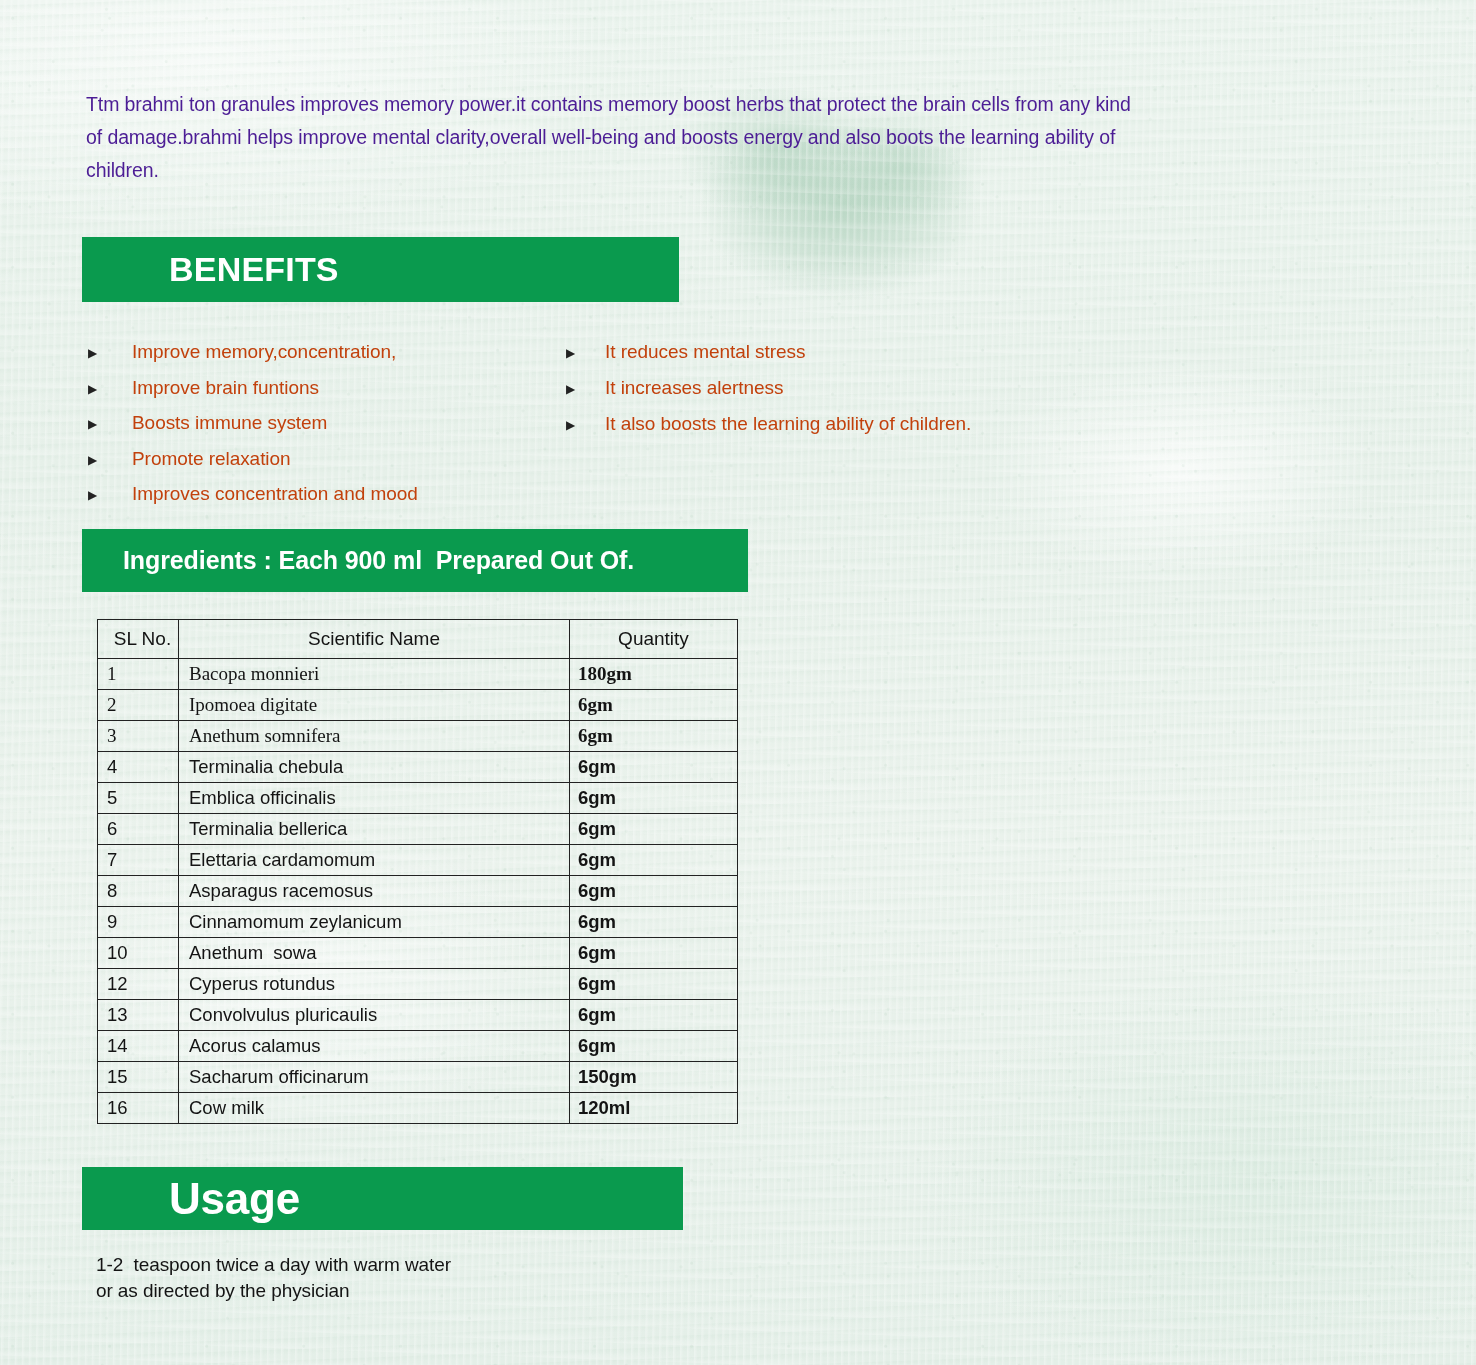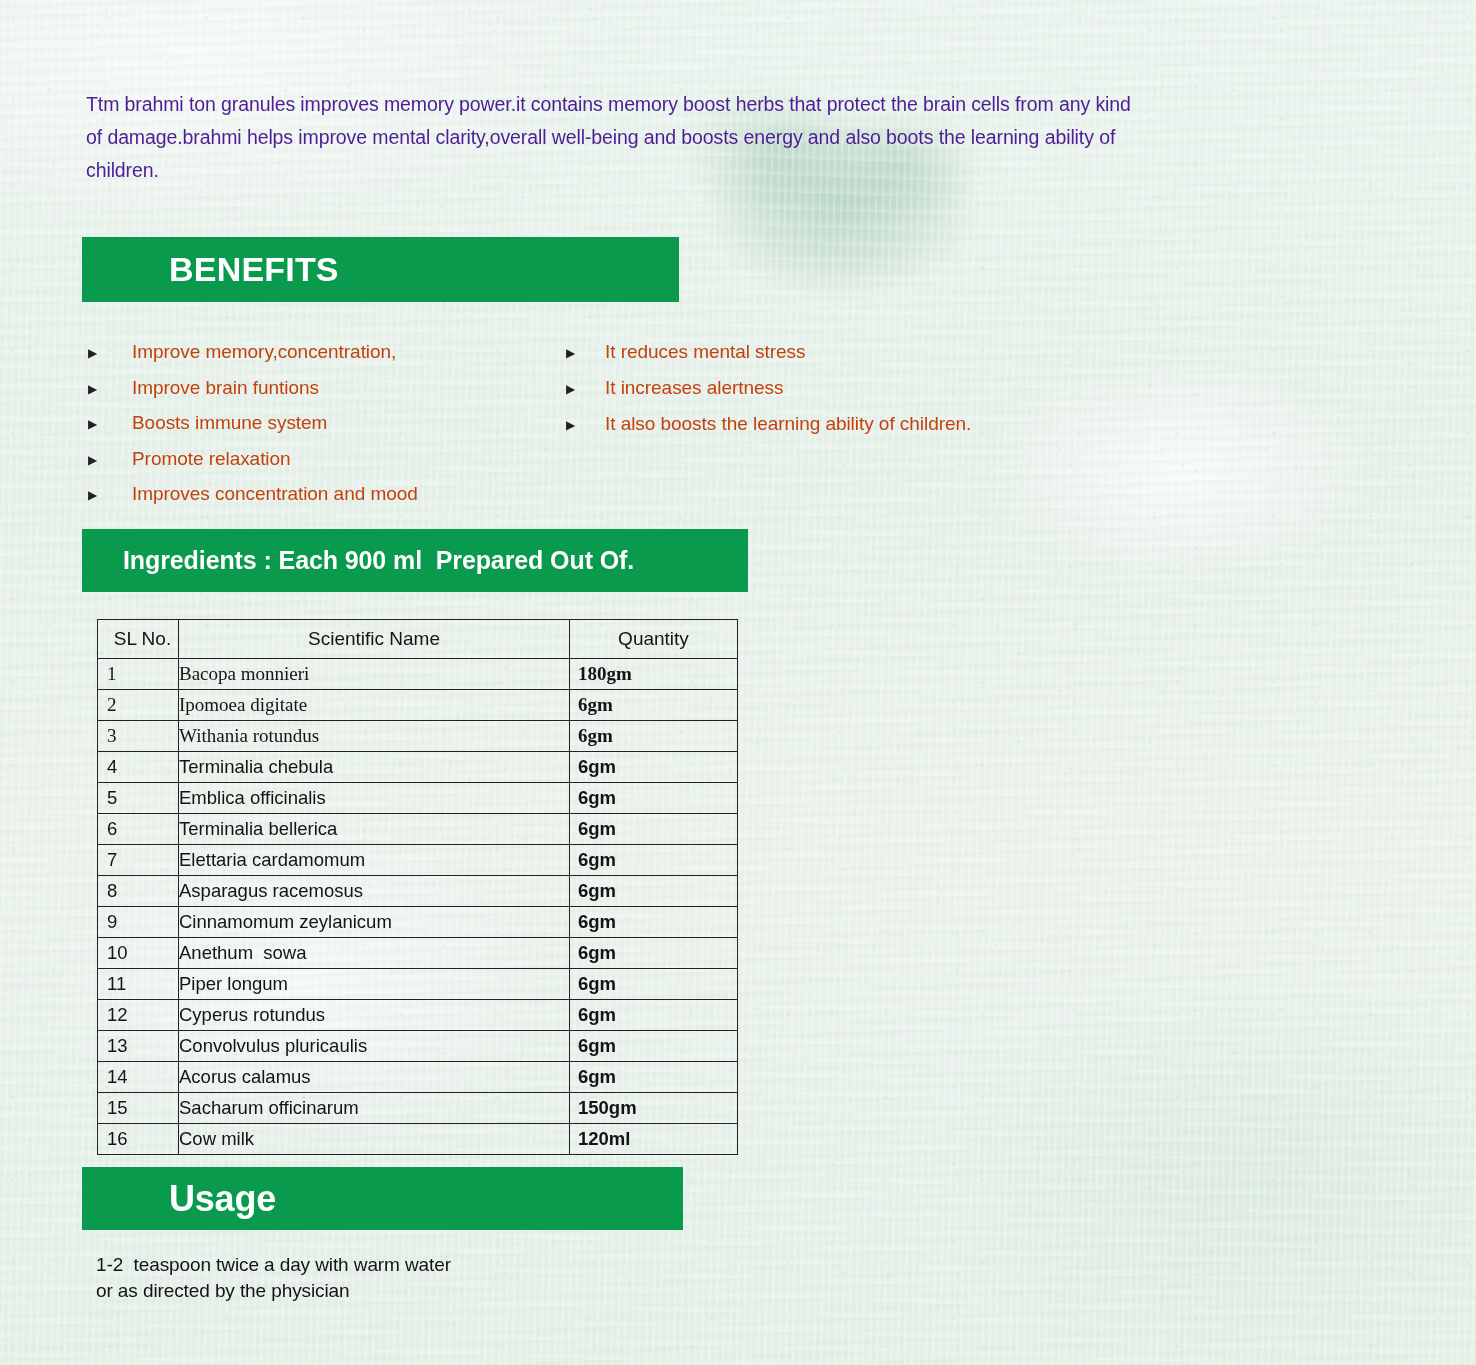--- a/index.html
+++ b/index.html
@@ -193,7 +193,7 @@
     white-space: pre;
   }
   #ingredients-table tbody td.cell-sl   { padding-left: 9px; }
-  #ingredients-table tbody td.cell-name { }
+  #ingredients-table tbody td.cell-name { padding-left: 10px; }
   #ingredients-table tbody td.cell-qty  { padding-left: 8px; font-weight: bold; }
 
   

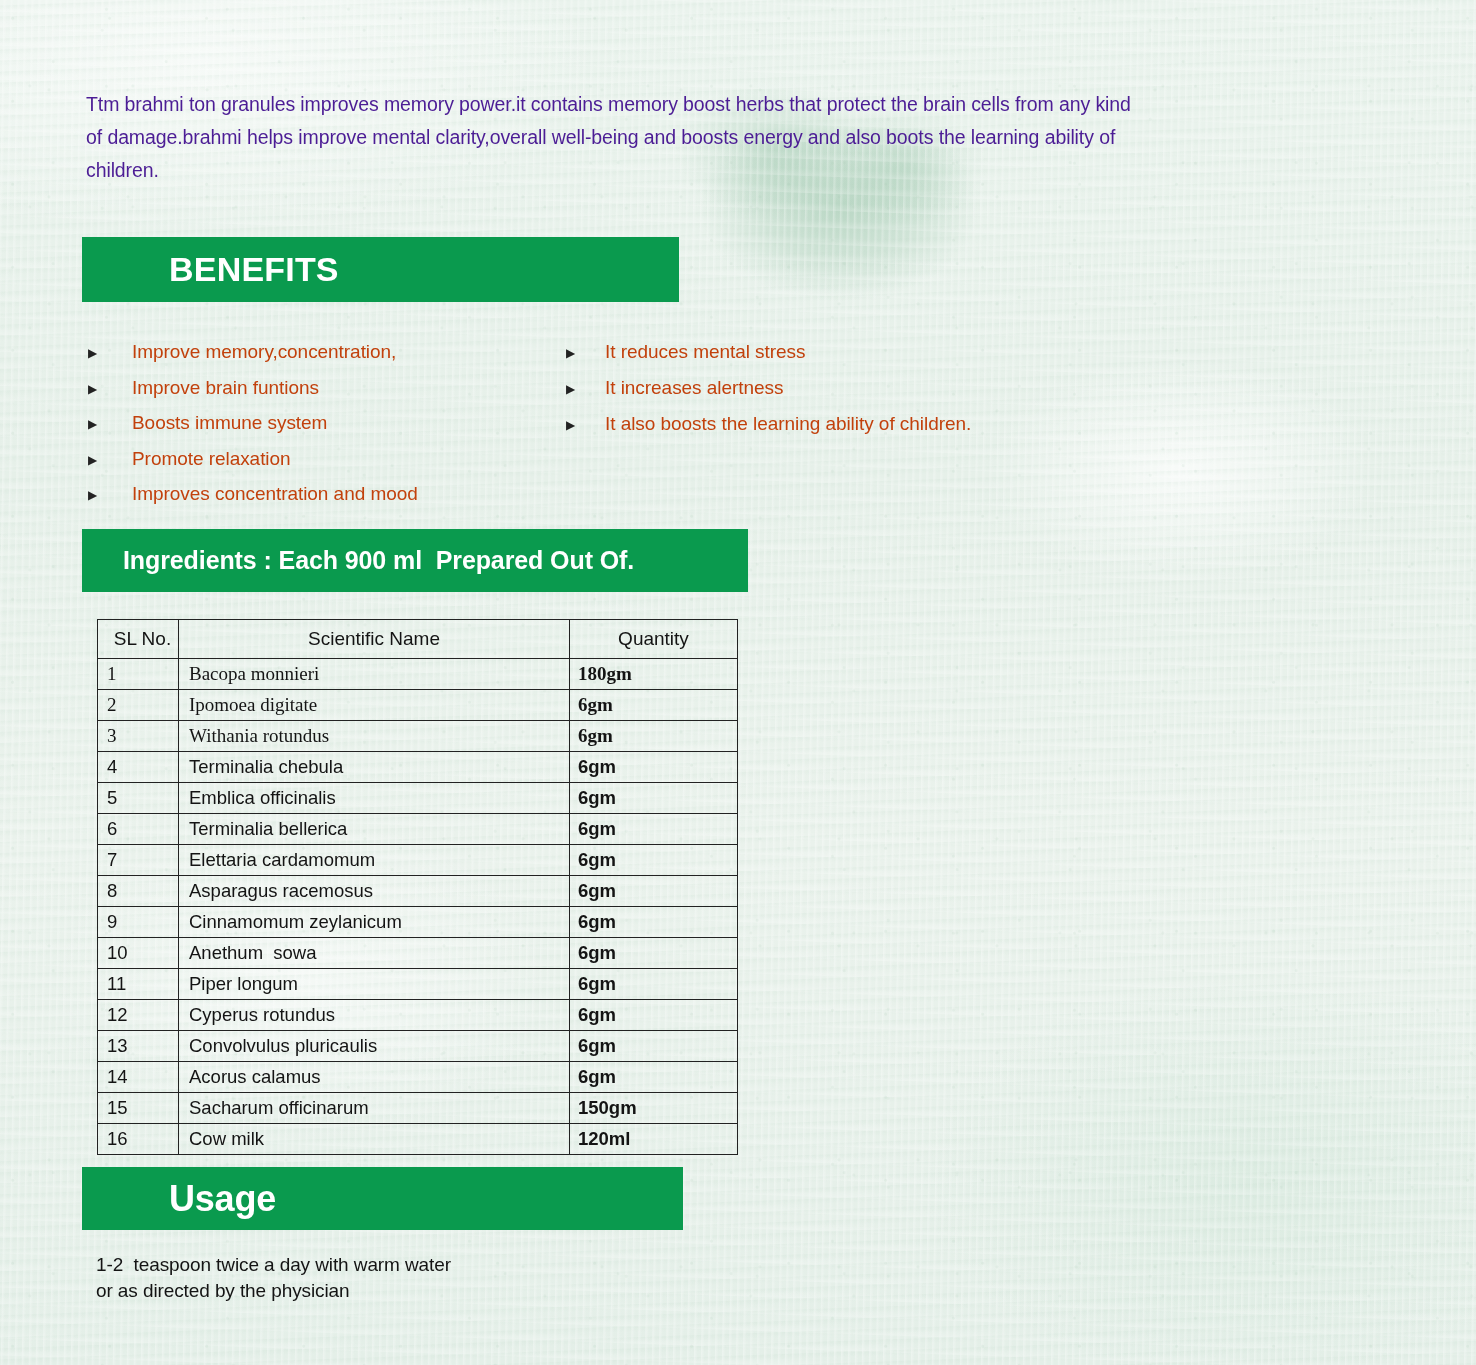--- a/index.html
+++ b/index.html
@@ -296,7 +296,7 @@
         </tr>
         <tr class="serif-row">
           <td class="cell-sl">3</td>
-          <td class="cell-name">Withania rotundus</td>
+          <td class="cell-name">Anethum somnifera</td>
           <td class="cell-qty">6gm</td>
         </tr>
         <tr>

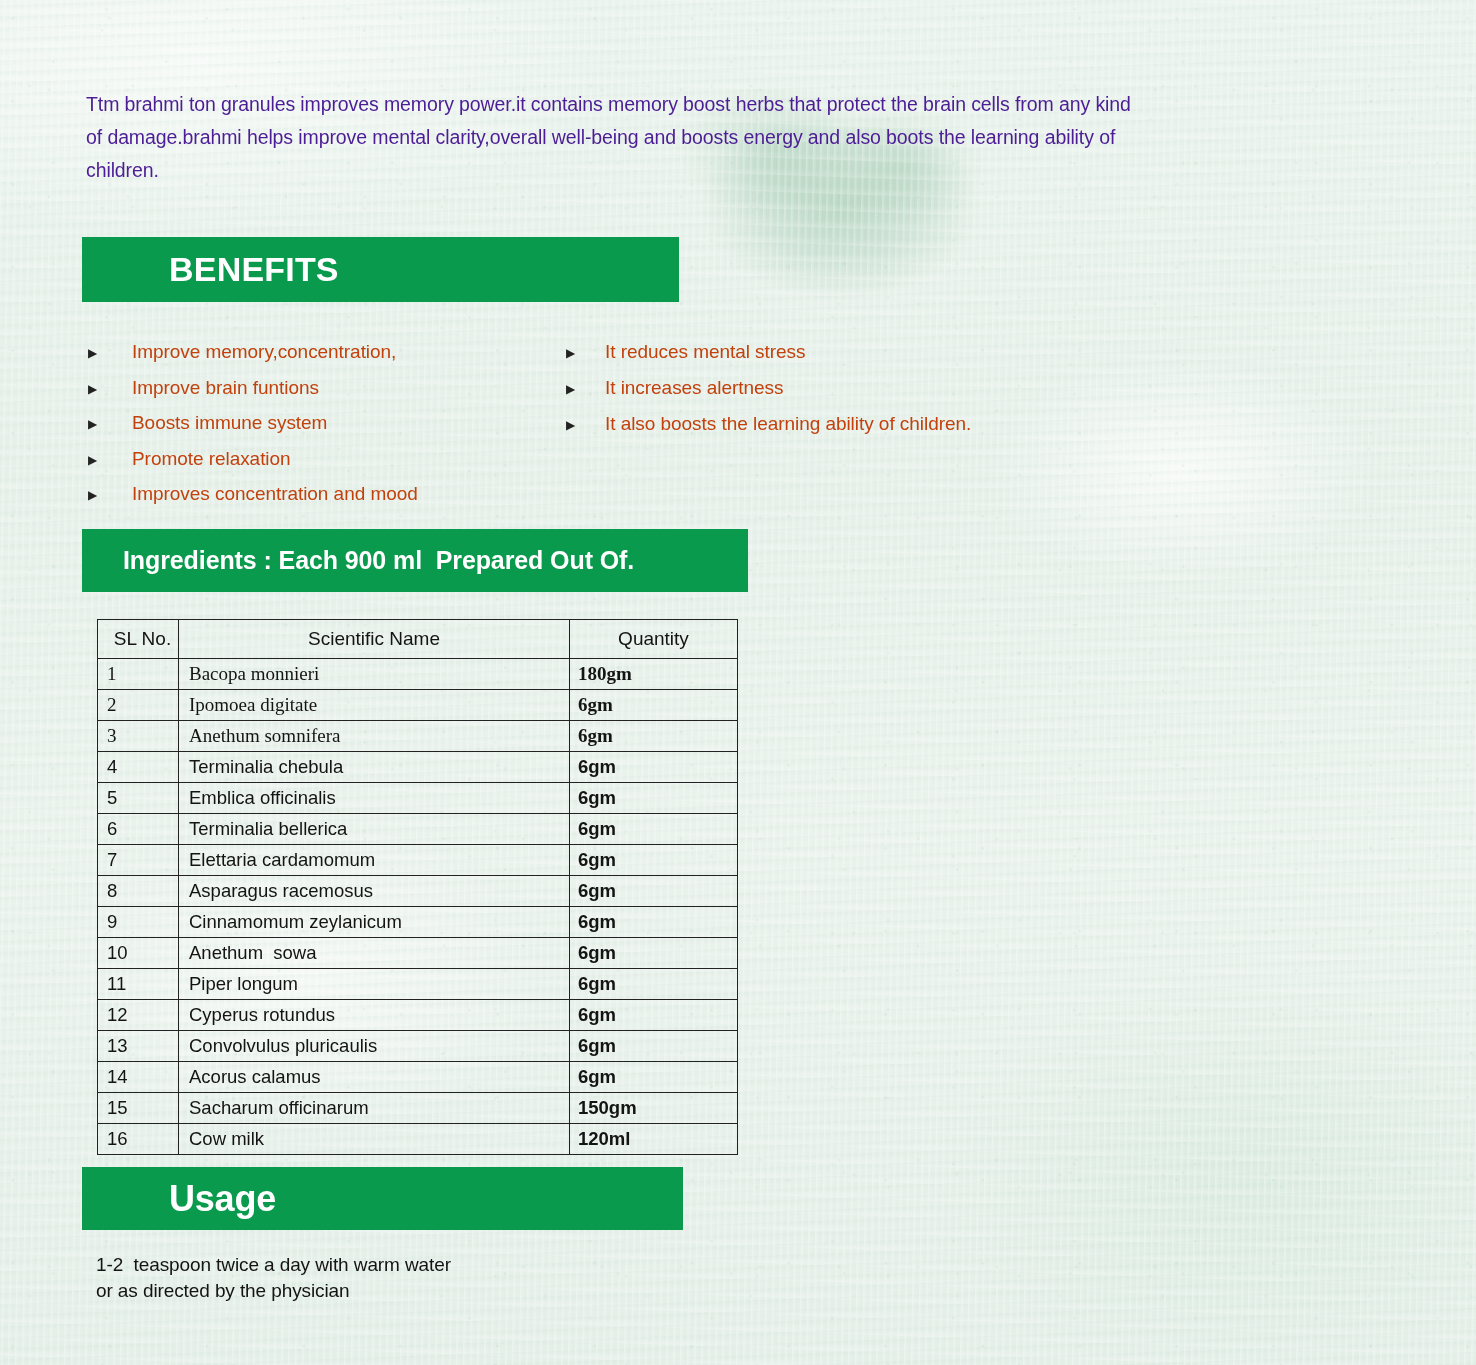--- a/index.html
+++ b/index.html
@@ -335,11 +335,6 @@
           <td class="cell-qty">6gm</td>
         </tr>
         <tr>
-          <td class="cell-sl">11</td>
-          <td class="cell-name">Piper longum</td>
-          <td class="cell-qty">6gm</td>
-        </tr>
-        <tr>
           <td class="cell-sl">12</td>
           <td class="cell-name">Cyperus rotundus</td>
           <td class="cell-qty">6gm</td>

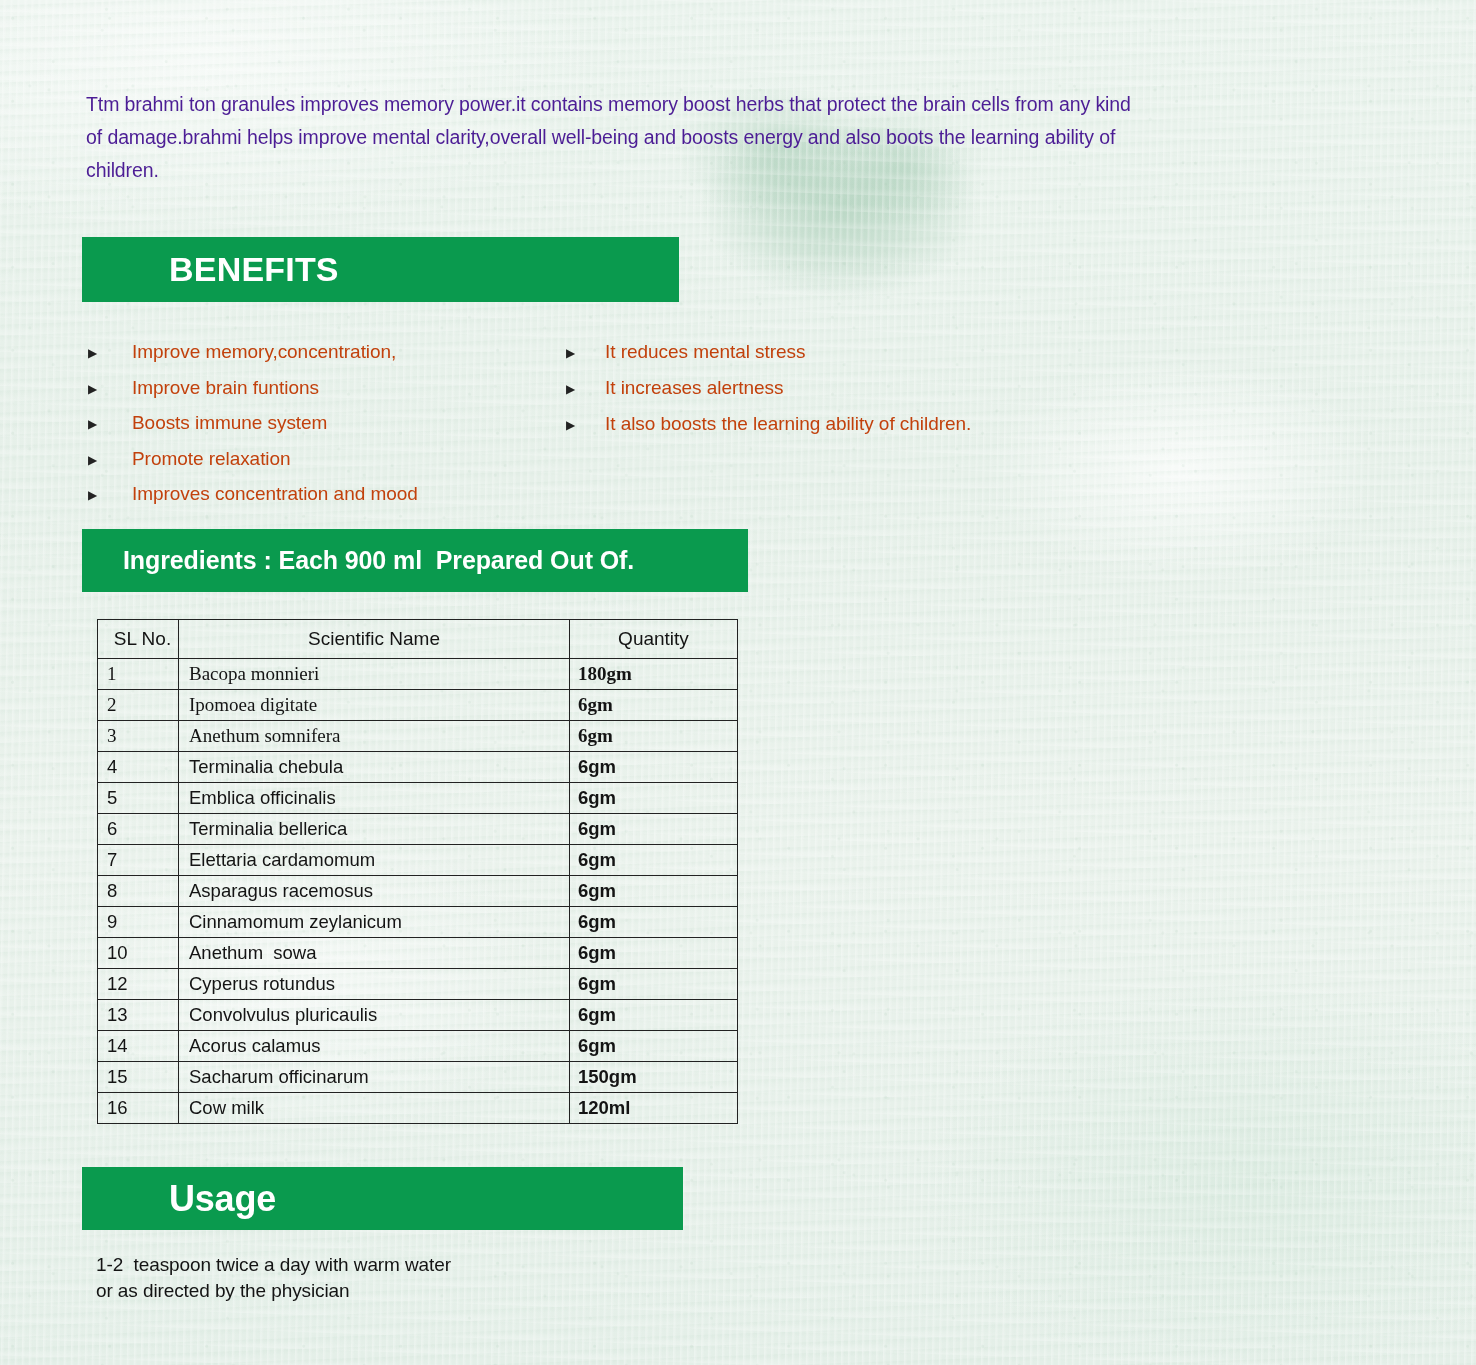--- a/index.html
+++ b/index.html
@@ -117,7 +117,7 @@
   }
   .banner-usage .banner-text {
     margin-left: 62px;
-    font-size: 36px;
+    font-size: 44px;
     font-weight: bold;
     letter-spacing: -0.2px;
   }

